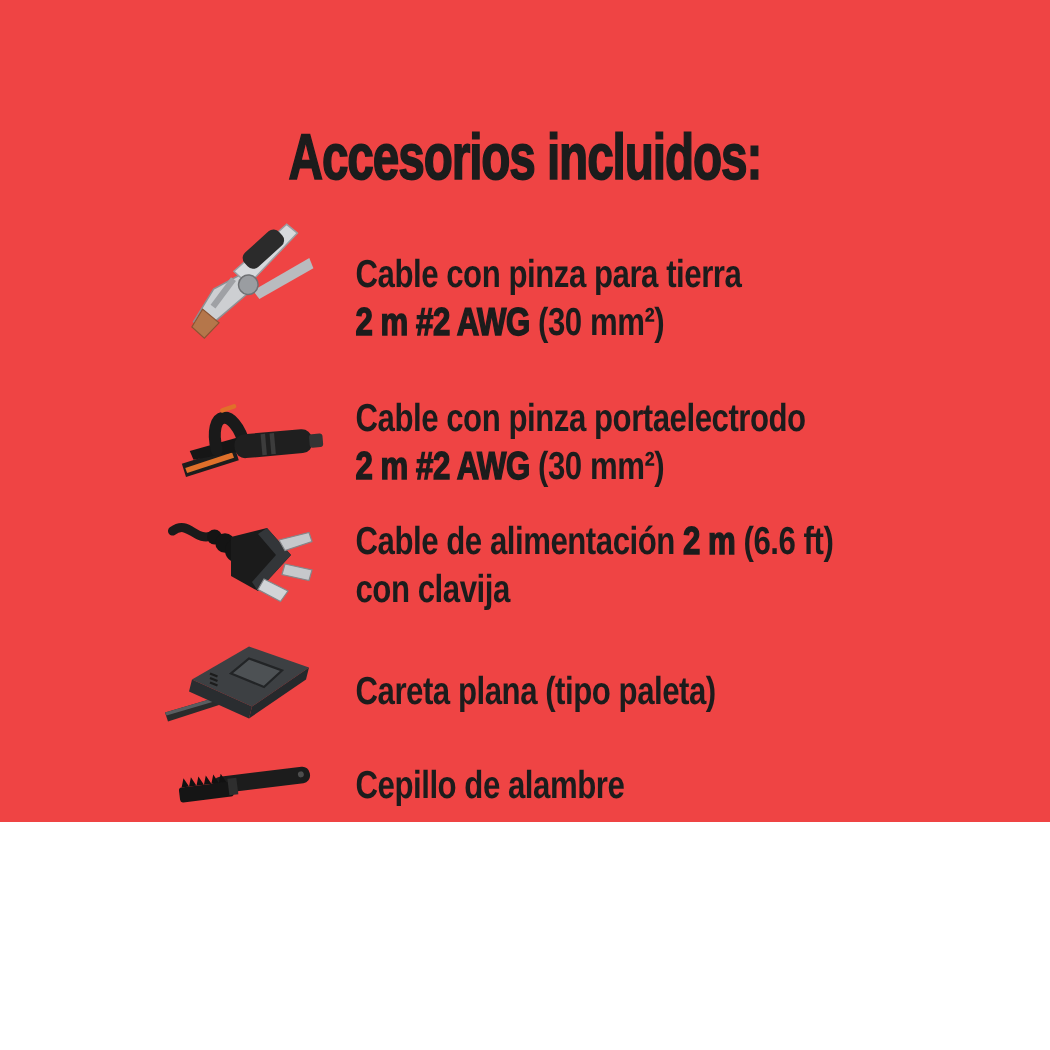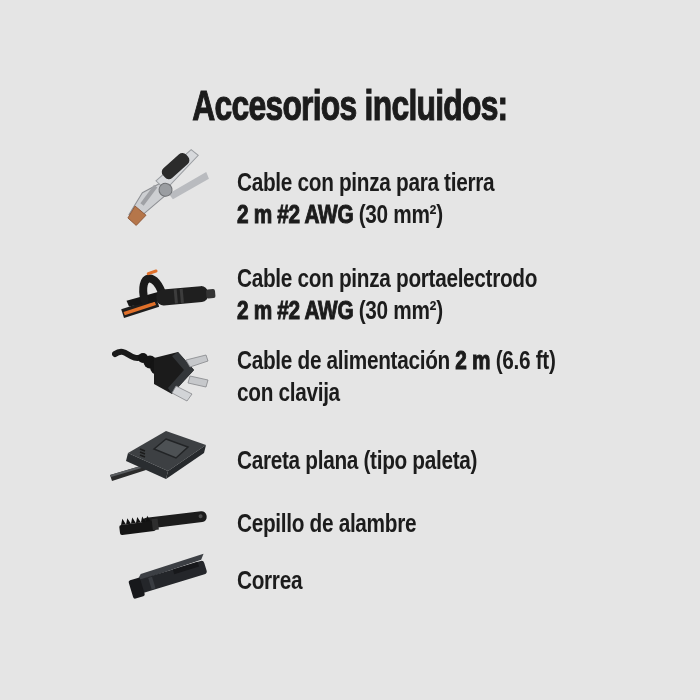--- a/index.html
+++ b/index.html
@@ -9,7 +9,7 @@
     color:#1c1c1c;
     -webkit-font-smoothing:antialiased;
   }
-  .canvas{position:relative;width:700px;height:700px;overflow:hidden;background:#e5e5e5;}
+  .canvas{position:relative;width:700px;height:548px;overflow:hidden;background:#ef4444;}
 
   
   .title{

